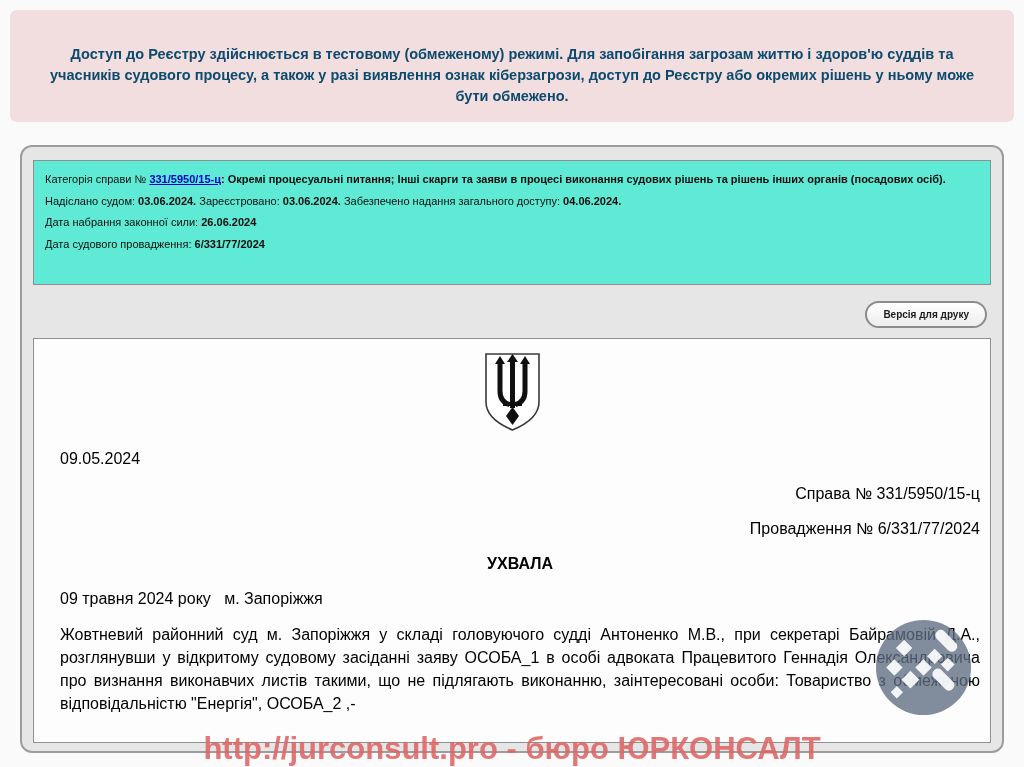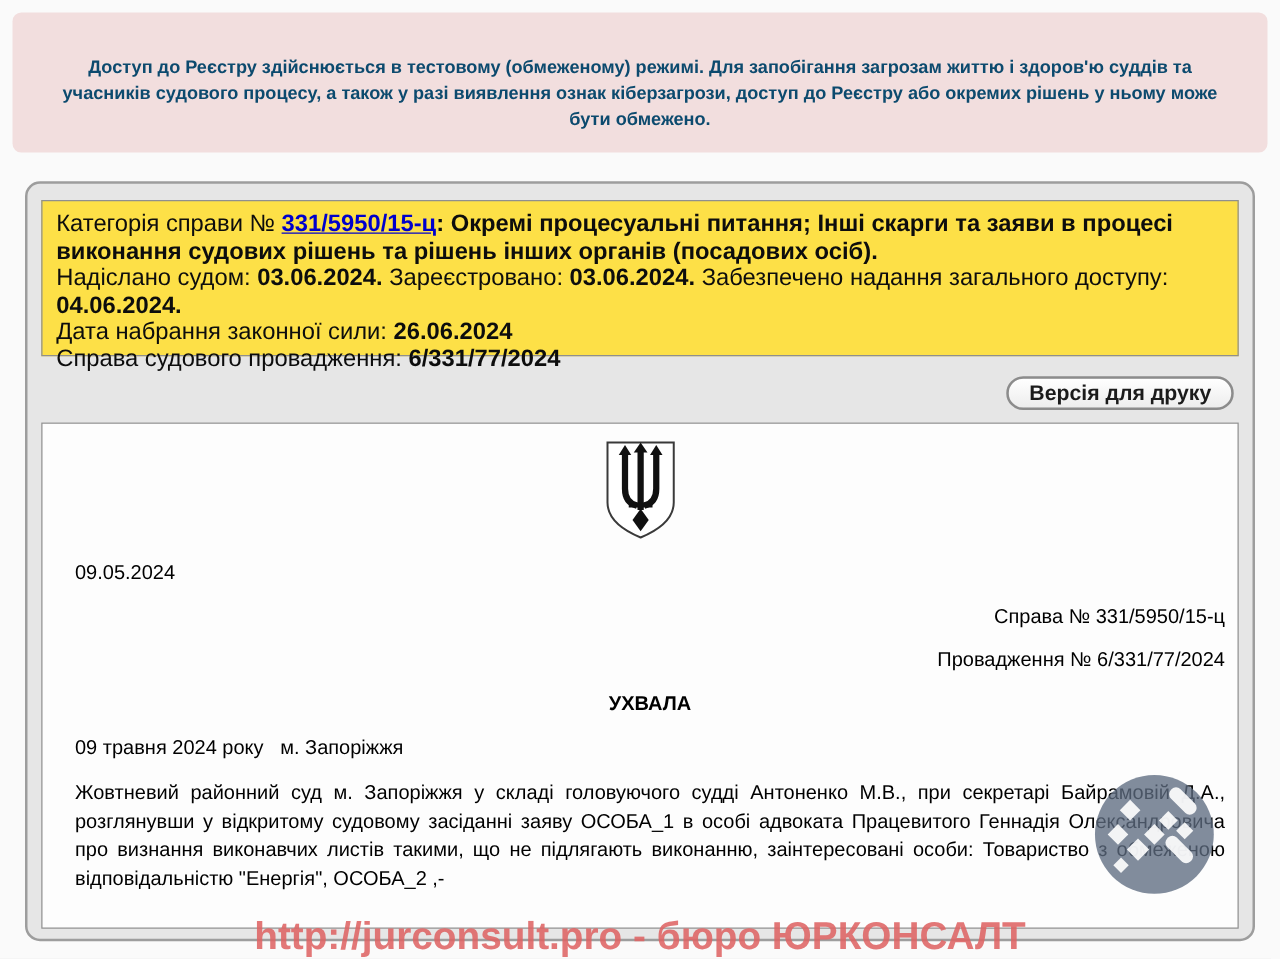--- a/index.html
+++ b/index.html
@@ -22,8 +22,8 @@
   }
   .infobox {
     position:absolute; left:11px; top:13px; width:958px; height:125px;
-    box-sizing:border-box; background:#fde047; border:1px solid #8f8f8f;
-    padding:8px 11px; font-size:19px; line-height:21.5px; color:#0d0d0d;
+    box-sizing:border-box; background:#5eead4; border:1px solid #8f8f8f;
+    padding:8px 11px; font-size:11px; line-height:21.5px; color:#0d0d0d;
   }
   .infobox .line { white-space:pre-wrap; }
   .b { font-weight:bold; }

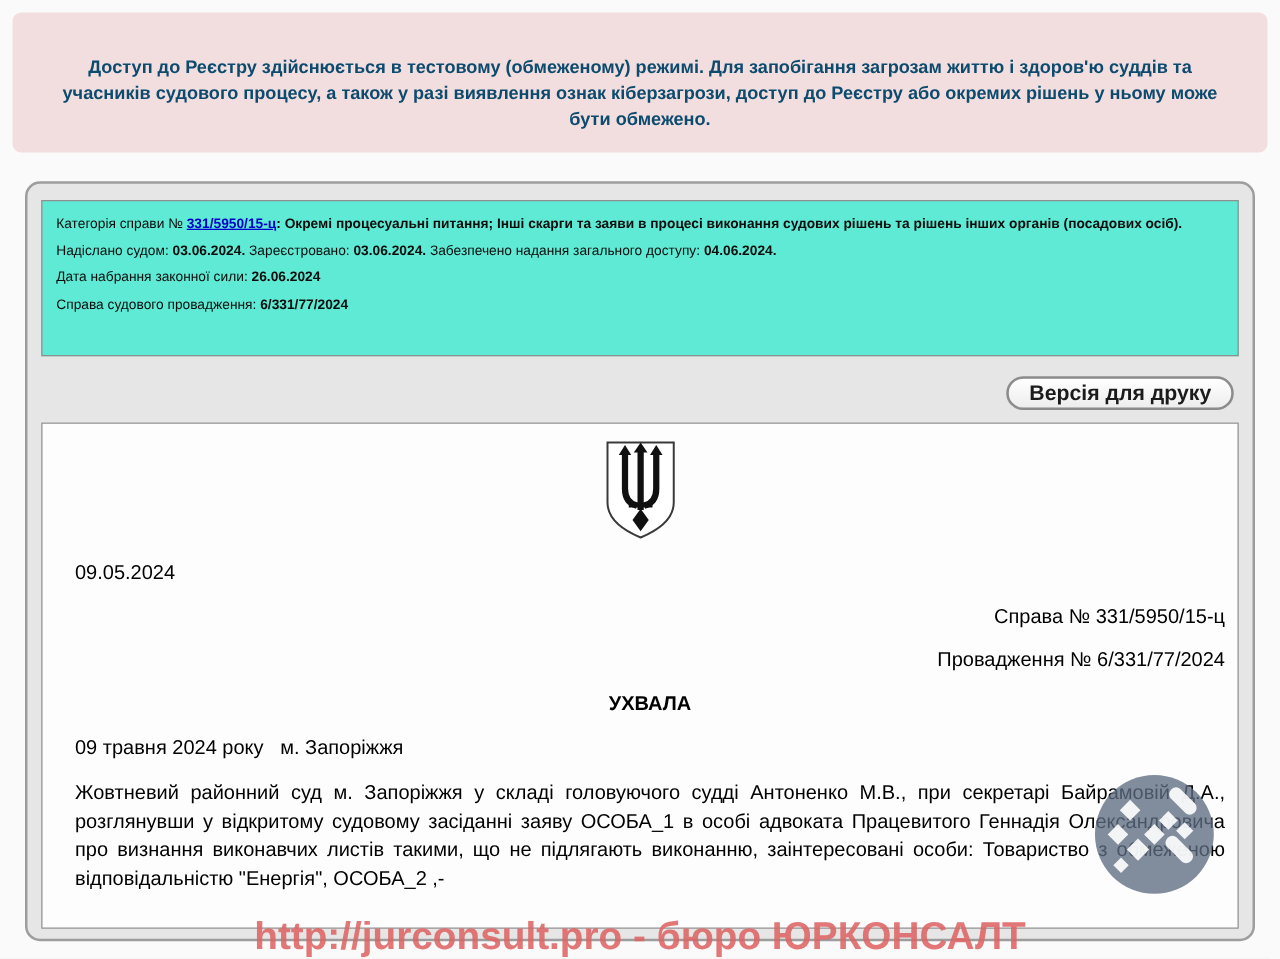--- a/index.html
+++ b/index.html
@@ -71,7 +71,7 @@
     <div class="line"><span>Категорія справи № </span><a class="case-link">331/5950/15-ц</a><span class="b">: Окремі процесуальні питання; Інші скарги та заяви в процесі виконання судових рішень та рішень інших органів (посадових осіб).</span></div>
     <div class="line"><span>Надіслано судом: </span><span class="b">03.06.2024. </span><span>Зареєстровано: </span><span class="b">03.06.2024. </span><span>Забезпечено надання загального доступу: </span><span class="b">04.06.2024.</span></div>
     <div class="line"><span>Дата набрання законної сили: </span><span class="b">26.06.2024</span></div>
-    <div class="line"><span>Справа судового провадження: </span><span class="b">6/331/77/2024</span></div>
+    <div class="line"><span>Дата судового провадження: </span><span class="b">6/331/77/2024</span></div>
   </div>
 
   <button class="print-btn">Версія для друку</button>

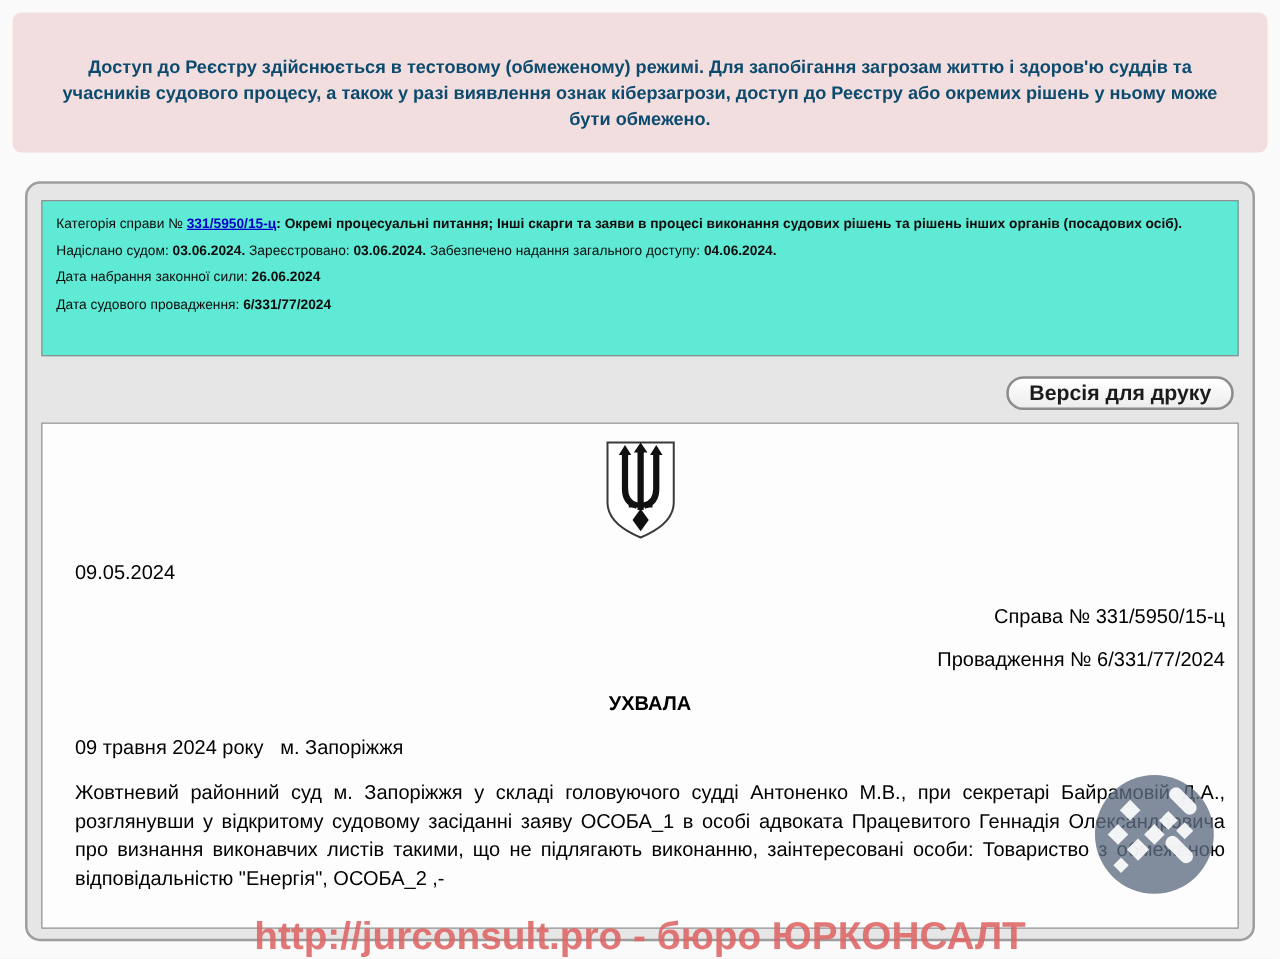--- a/index.html
+++ b/index.html
@@ -33,7 +33,7 @@
     border:2px solid #8c8c8c; border-radius:14px;
     background:linear-gradient(#ffffff,#ededed);
     font-family:"Liberation Sans", sans-serif;
-    font-size:17px; font-weight:bold; color:#1b1b1b; padding:0 16px; cursor:pointer;
+    font-size:10px; font-weight:bold; color:#1b1b1b; padding:0 16px; cursor:pointer;
   }
   .docbox {
     position:absolute; left:11px; top:191px; width:958px; height:405px;

